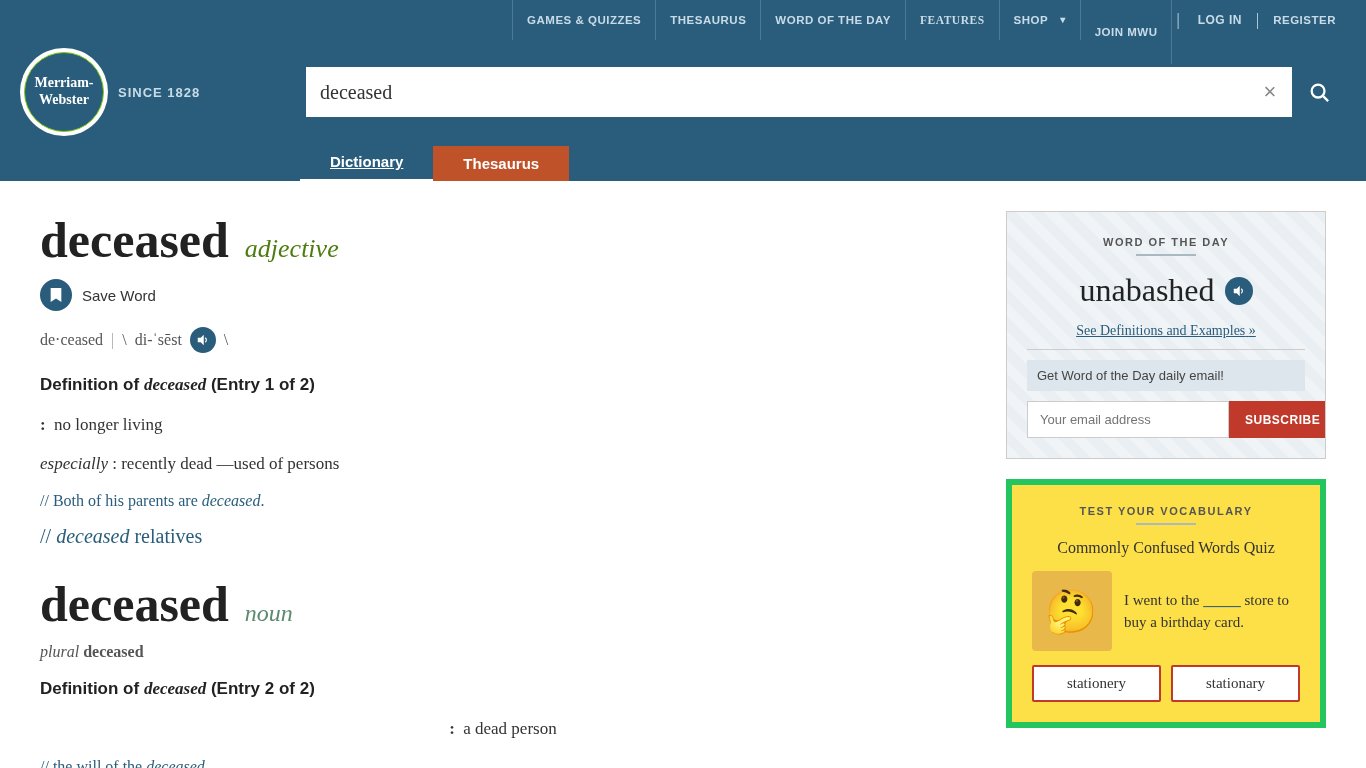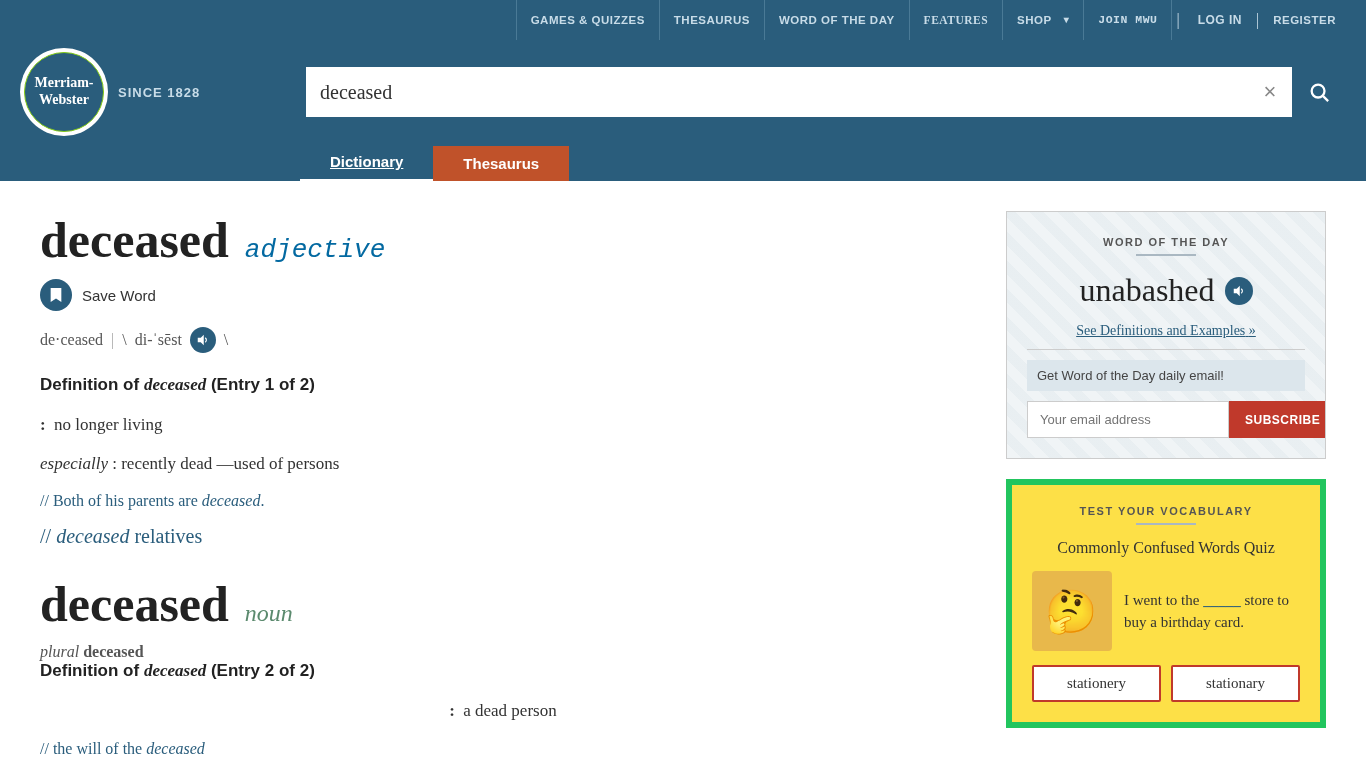--- a/index.html
+++ b/index.html
@@ -18,7 +18,7 @@
       <span>SHOP</span>
       <span style="font-size:10px;">▾</span>
     </a>
-    <a style="color:#c8dce8; font-family:Liberation Mono, monospace; font-size:11.5px; font-weight:700; text-decoration:none; padding:0 14px; letter-spacing:0.5px; border-right:1px solid #4a7a96; cursor:pointer; line-height:40px;">JOIN MWU</a>
+    <a style="color:#c8dce8; font-family:Liberation Sans, sans-serif; font-size:11.5px; font-weight:700; text-decoration:none; padding:12px 14px; letter-spacing:0.5px; border-right:1px solid #4a7a96; cursor:pointer; line-height:40px;">JOIN MWU</a>
     <span style="color:#c8dce8; padding:0 4px; line-height:40px;">|</span>
     <a style="color:#c8dce8; font-family:Arial,sans-serif; font-size:12px; font-weight:700; text-decoration:none; padding:0 14px; letter-spacing:0.5px; cursor:pointer; line-height:40px;">LOG IN</a>
     <span style="color:#c8dce8; line-height:40px;">|</span>

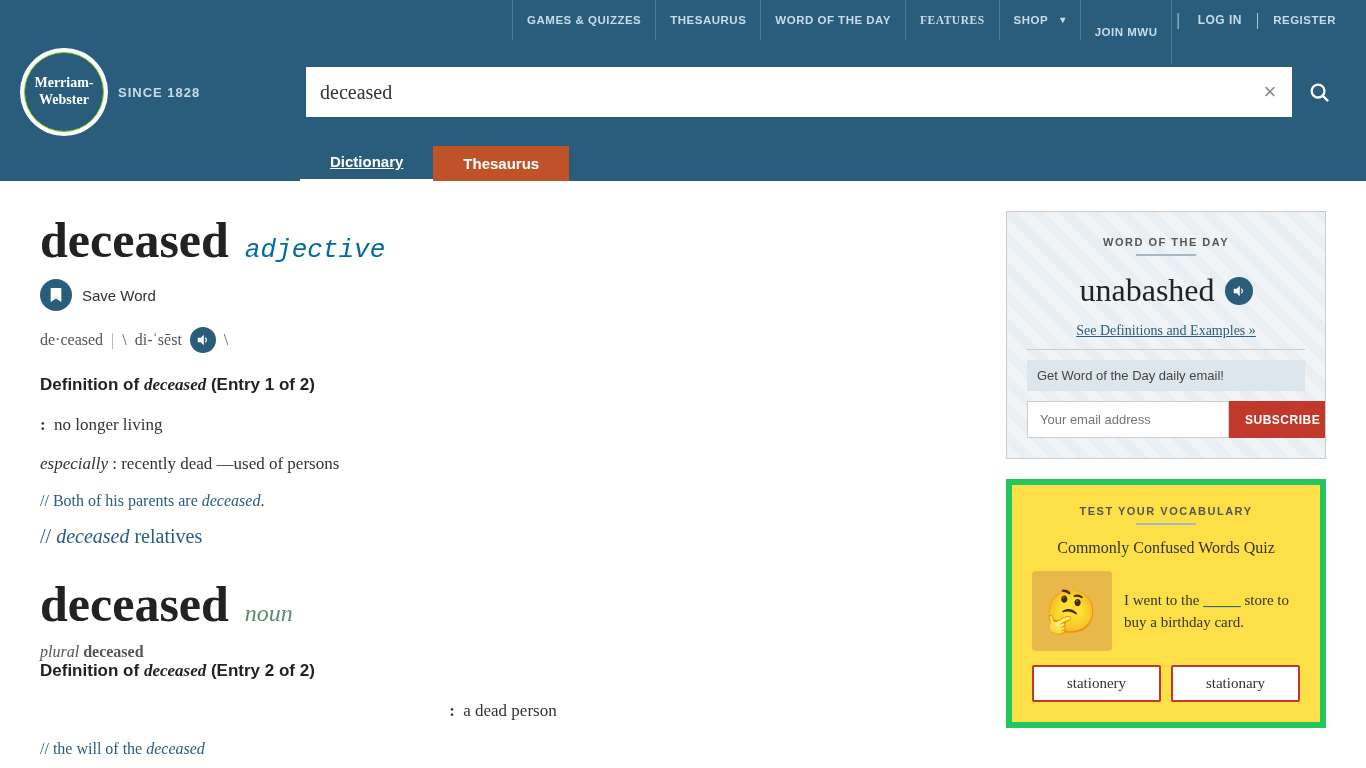--- a/index.html
+++ b/index.html
@@ -66,7 +66,7 @@
 
     <div style="display:flex; align-items:baseline; gap:16px; margin-bottom:10px;">
       <span style="font-family:Georgia,serif; font-size:50px; font-weight:bold; color:#222;">deceased</span>
-      <span style="font-family:Liberation Mono, monospace; font-size:26px; color:#0369a1; font-style:italic;">adjective</span>
+      <span style="font-family:Liberation Serif, serif; font-size:26px; color:#4d7c0f; font-style:italic;">adjective</span>
     </div>
 
     <div style="display:flex; align-items:center; gap:10px; margin-bottom:16px;">

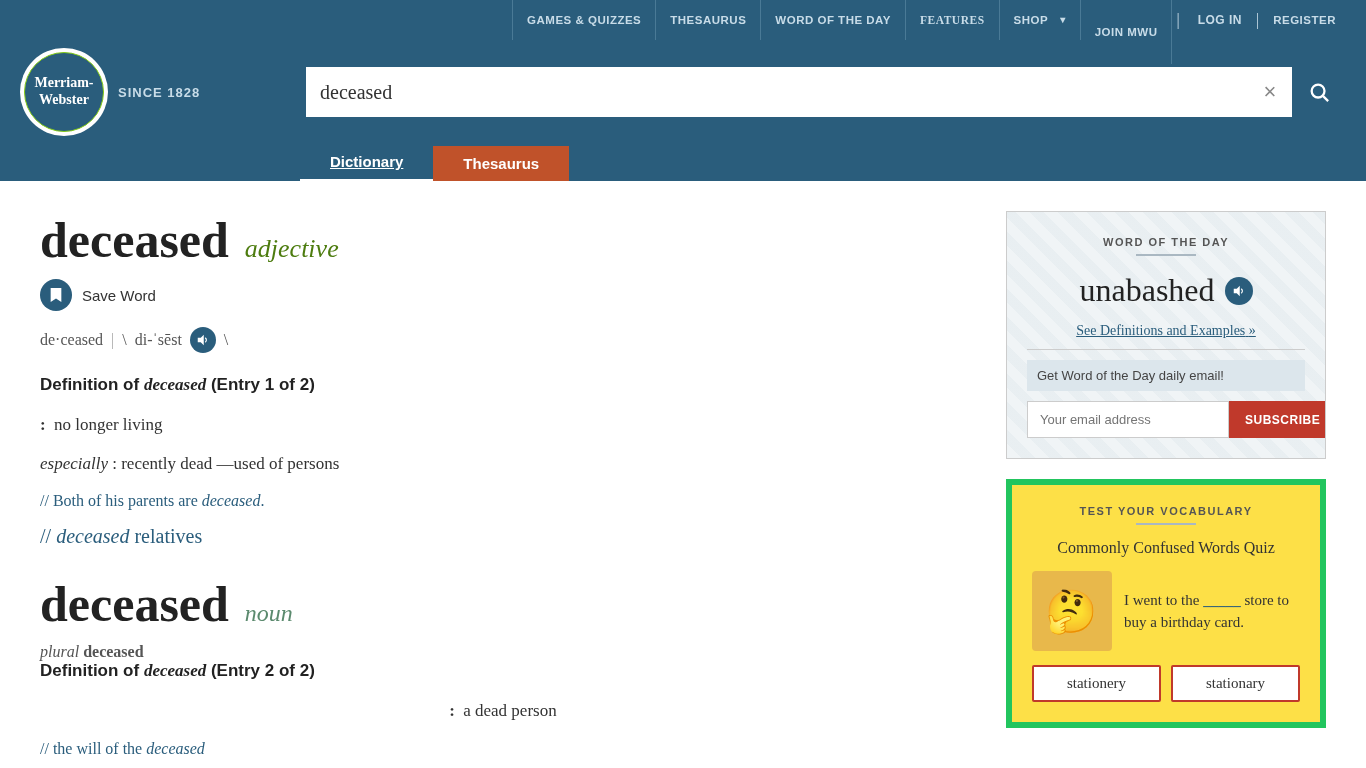--- a/index.html
+++ b/index.html
@@ -120,7 +120,7 @@
       <span style="font-family:Georgia,serif; font-size:24px; color:#5b8a6e; font-style:italic;">noun</span>
     </div>
 
-    <div style="font-family:Georgia,serif; font-size:16px; color:#555; ">
+    <div style="font-family:Georgia,serif; font-size:16px; color:#555; margin-bottom:18px;">
       <em style="font-style:italic;">plural</em>
       <span> </span>
       <strong>deceased</strong>

